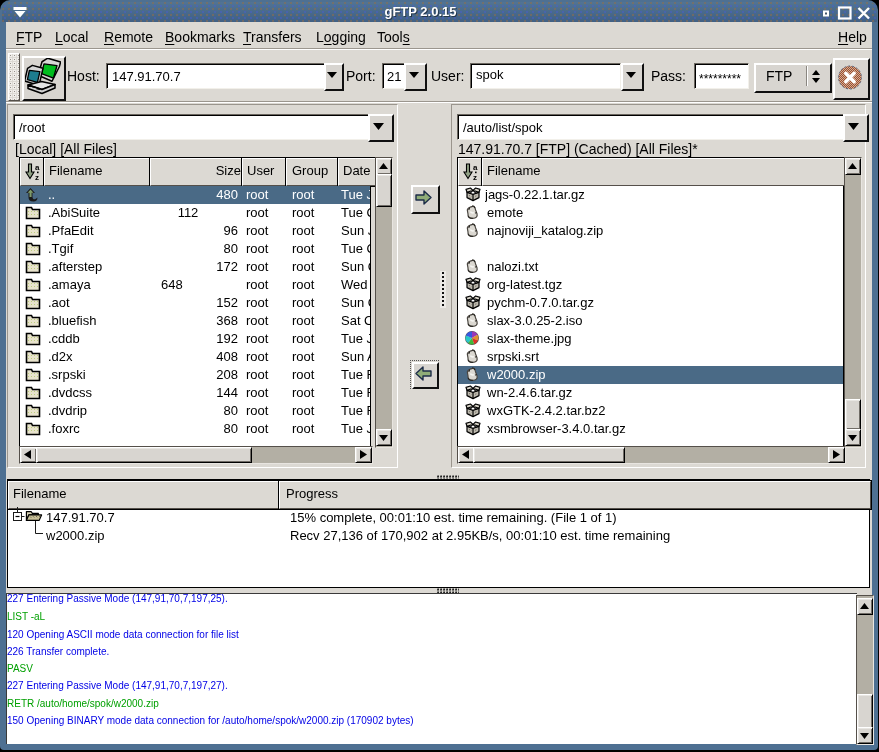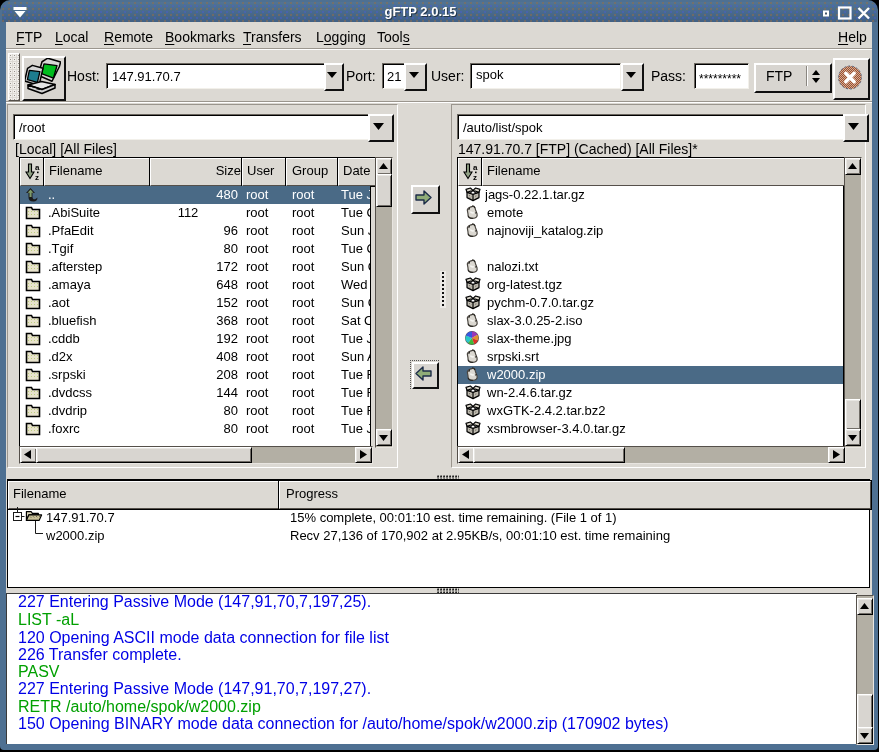--- a/index.html
+++ b/index.html
@@ -259,7 +259,7 @@
         <use href="#fold"></use>
       </svg>
       <span class="cell" style="left:28px;width:100px">.amaya</span>
-      <span class="cell" style="left:130px;width:88px;text-align:right">648</span>
+      <span class="cell" style="left:141px;width:88px;">648</span>
       <span class="cell" style="left:226px;width:40px">root</span>
       <span class="cell" style="left:272px;width:44px">root</span>
       <span class="cell" style="left:321px;width:29px">Wed Ja</span>

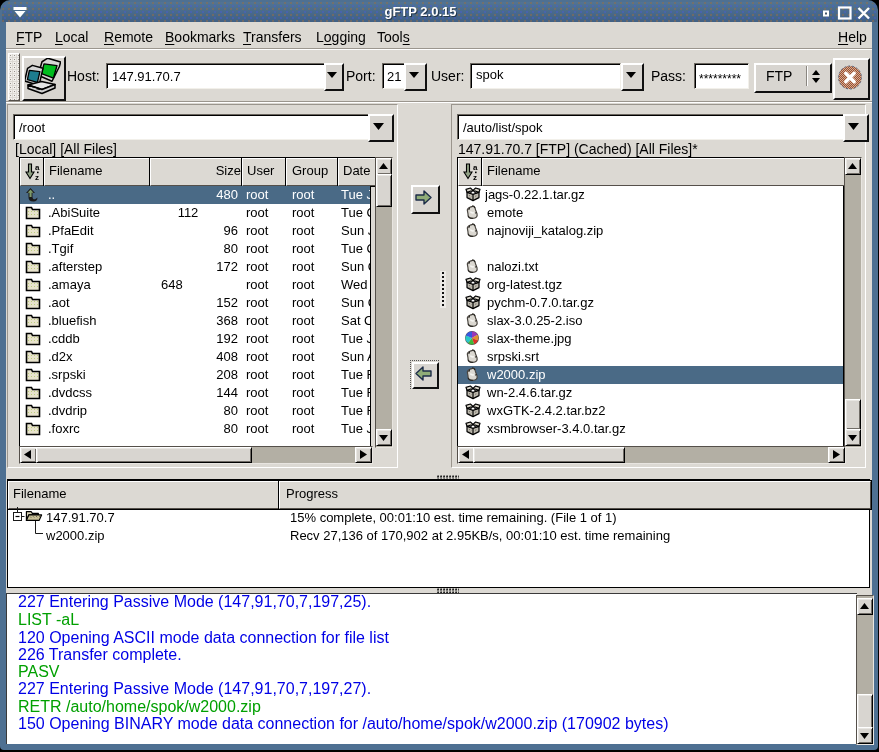--- a/index.html
+++ b/index.html
@@ -43,7 +43,7 @@
 .mi{position:absolute;top:29px;font-size:14px;color:#000}
 u{text-decoration:underline;text-underline-offset:2px}
 .dots{position:absolute;background-image:radial-gradient(circle at 1.5px 1.5px,#96918a 0,#96918a .9px,#f0eeea 1px,#f0eeea 1.8px,transparent 1.9px);background-size:4px 4px}
-.logline{position:absolute;left:18px;font-size:16px;white-space:nowrap}
+.logline{position:absolute;left:7px;font-size:10px;white-space:nowrap}
 .blue{color:#0000e6}.green{color:#00a000}
 </style></head>
 <body>

